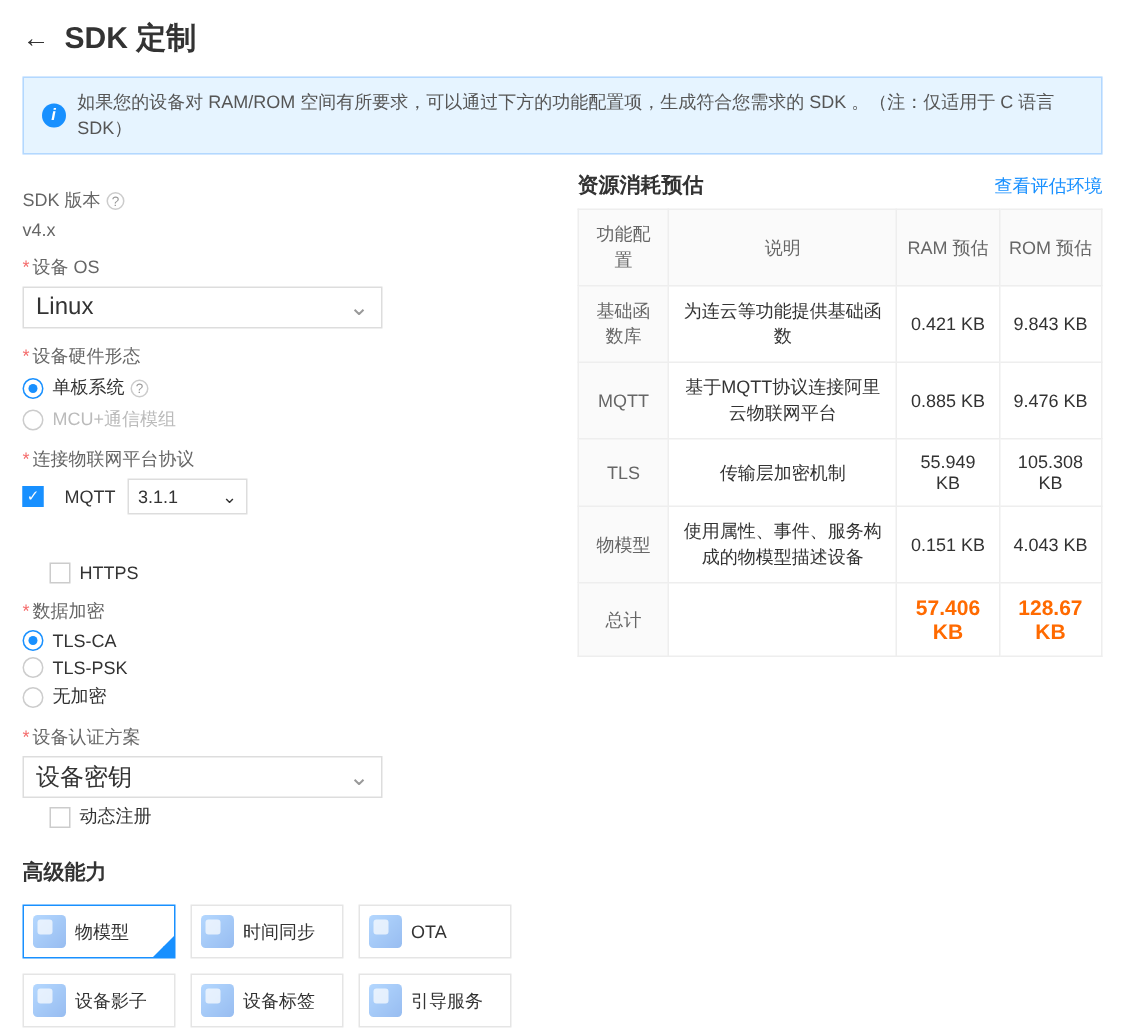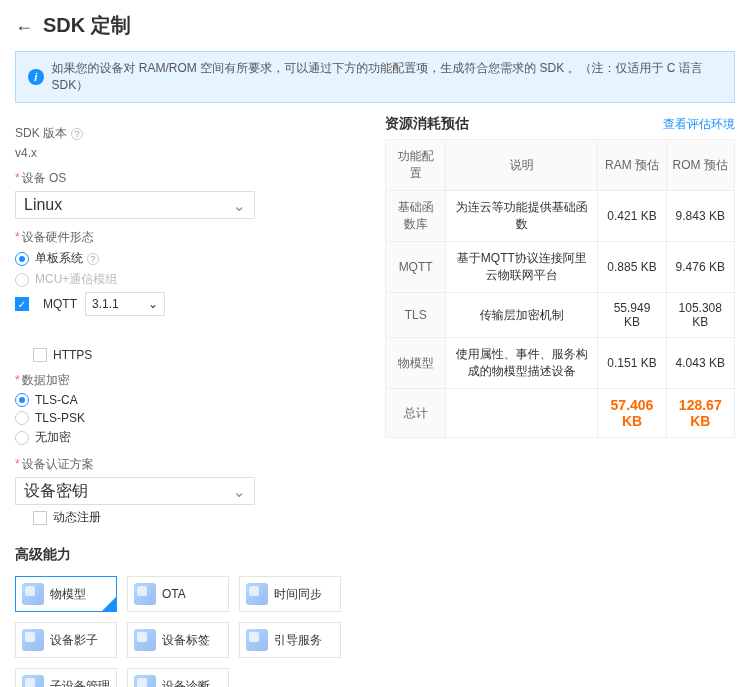--- a/index.html
+++ b/index.html
@@ -81,6 +81,7 @@
       <span class="disabled-text">MCU+通信模组</span>
     </div>
 
+    <div class="section-label"><span class="req">*</span><span>连接物联网平台协议</span></div>
     <div class="protocol-row">
       <span class="checkbox checked"></span>
       <span>MQTT</span>

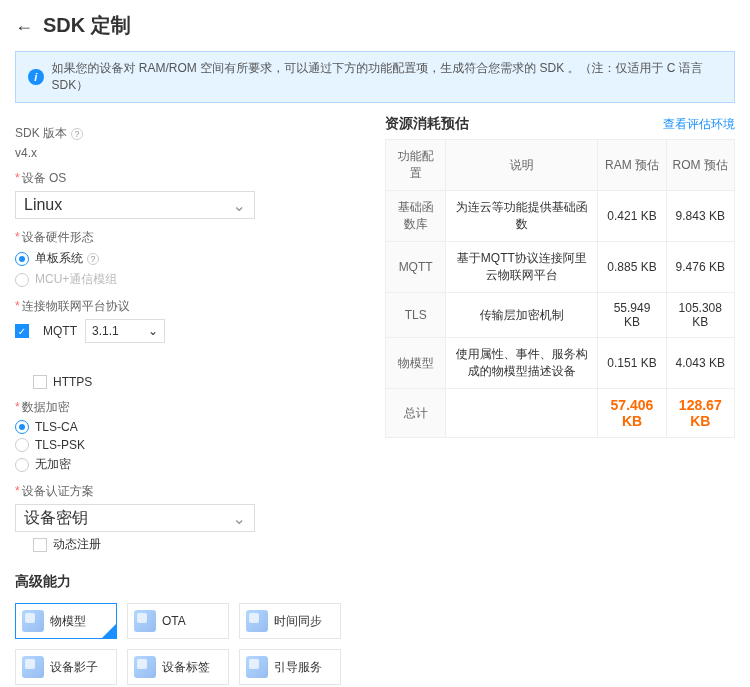--- a/index.html
+++ b/index.html
@@ -127,11 +127,11 @@
         </div>
         <div class="feature-card">
           <span class="feature-icon"></span>
+          <span>时间同步</span>
+        </div>
+        <div class="feature-card">
+          <span class="feature-icon"></span>
           <span>OTA</span>
-        </div>
-        <div class="feature-card">
-          <span class="feature-icon"></span>
-          <span>时间同步</span>
         </div>
         <div class="feature-card">
           <span class="feature-icon"></span>

